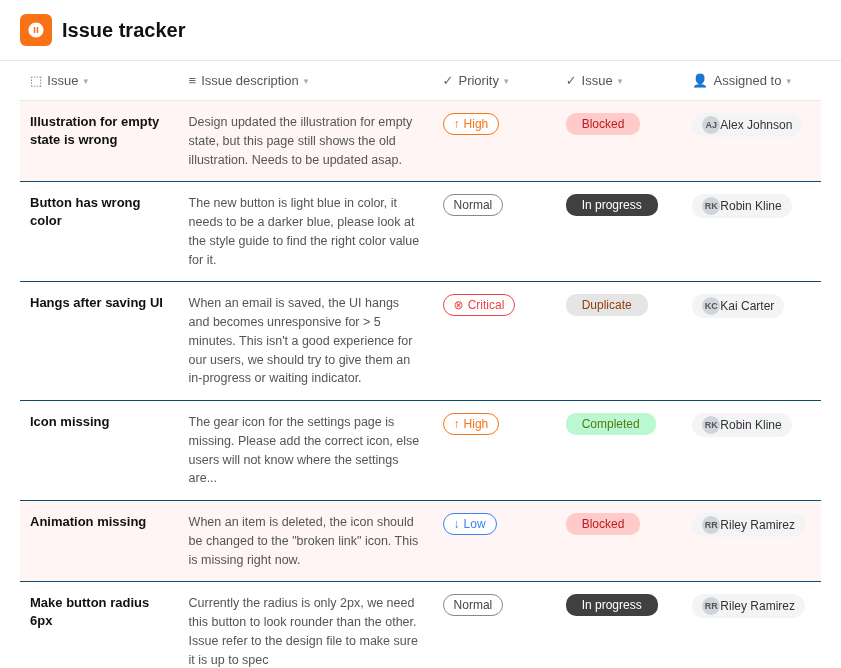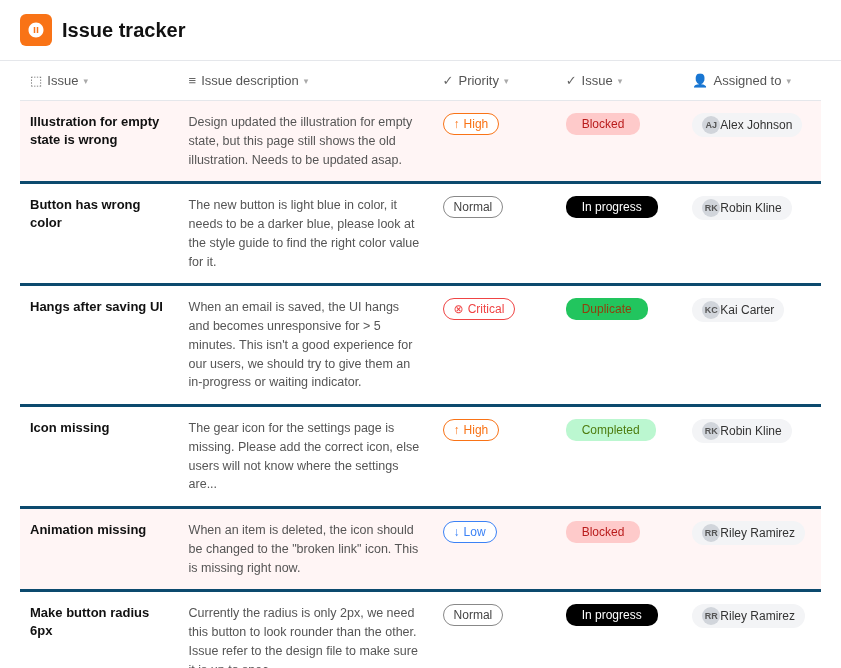--- a/index.html
+++ b/index.html
@@ -61,7 +61,7 @@
       opacity: 0.5;
     }
     tbody tr {
-      border-bottom: 3px solid #0c4a6e;
+      border-bottom: 1px solid #0c4a6e;
       vertical-align: top;
     }
     tbody tr.row-highlighted {

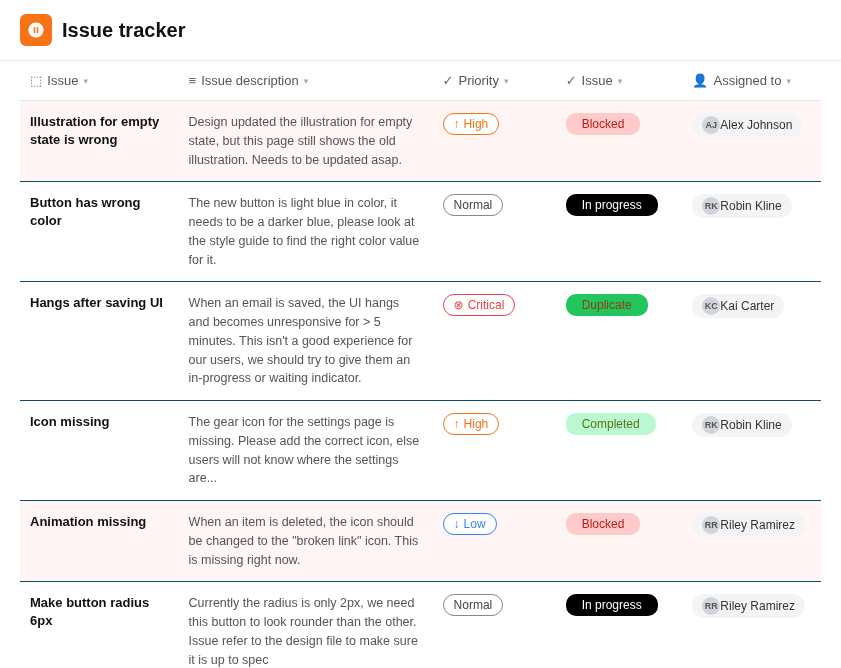--- a/index.html
+++ b/index.html
@@ -112,7 +112,7 @@
       white-space: nowrap;
     }
     .status-badge.blocked { background: #fecaca; color: #b91c1c; }
-    .status-badge.in-progress { background: #000000; color: #fff; }
+    .status-badge.in-progress { background: #404040; color: #fff; }
     .status-badge.duplicate { background: #22c55e; color: #92400e; }
     .status-badge.completed { background: #bbf7d0; color: #4d7c0f; }
 

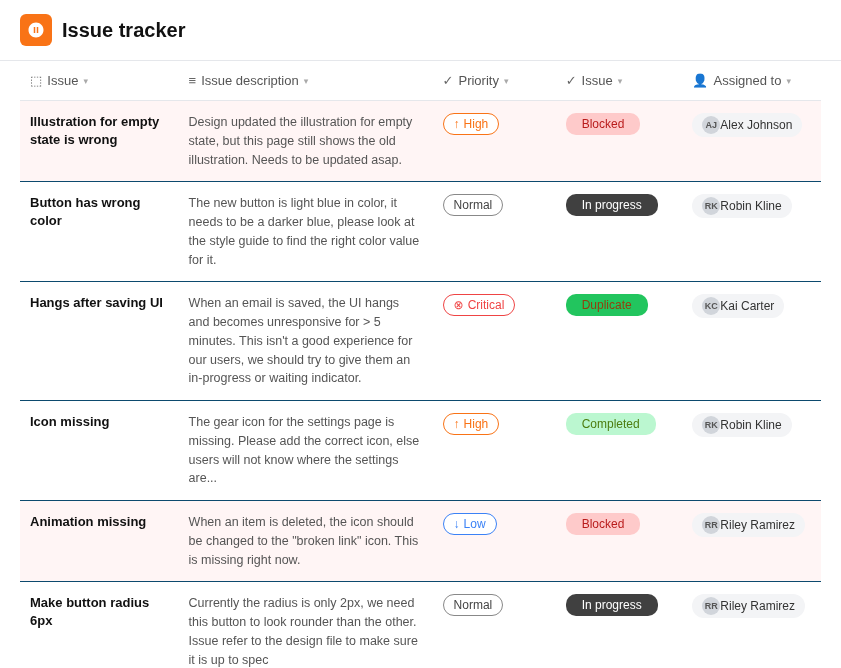--- a/index.html
+++ b/index.html
@@ -113,7 +113,7 @@
     }
     .status-badge.blocked { background: #fecaca; color: #b91c1c; }
     .status-badge.in-progress { background: #404040; color: #fff; }
-    .status-badge.duplicate { background: #22c55e; color: #92400e; }
+    .status-badge.duplicate { background: #e5e5e5; color: #92400e; }
     .status-badge.completed { background: #bbf7d0; color: #4d7c0f; }
 
     .assignee-badge {

